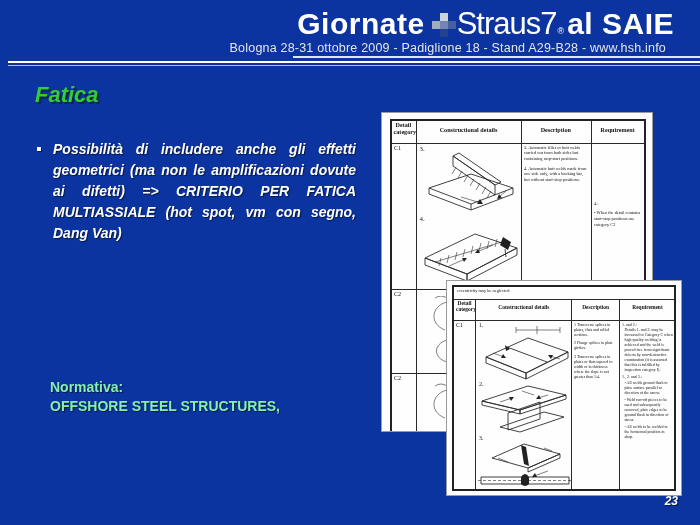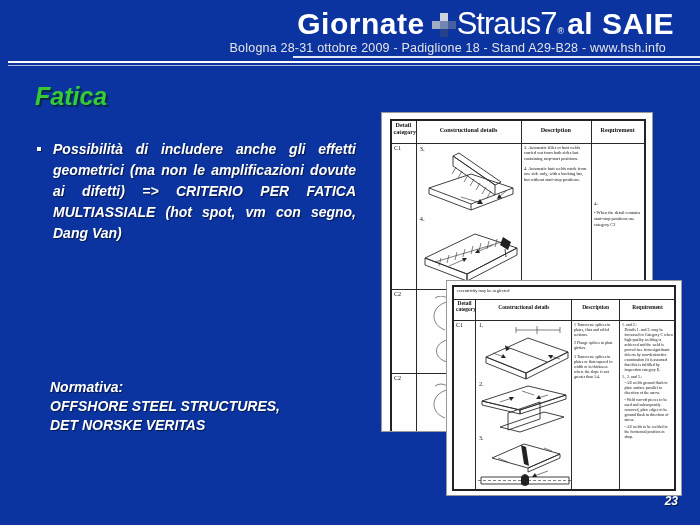--- a/index.html
+++ b/index.html
@@ -25,7 +25,7 @@
   .rule-thin{position:absolute;top:65px;left:8px;right:0;height:1px;background:#aebde8;}
 
   
-  .page-title{position:absolute;left:35px;top:82px;color:#35cb35;font-size:25px;font-weight:bold;font-style:italic;text-shadow:2px 2px 1px rgba(0,30,0,.55);}
+  .page-title{position:absolute;left:35px;top:82px;color:#35cb35;font-size:22px;font-weight:bold;font-style:italic;text-shadow:2px 2px 1px rgba(0,30,0,.55);}
   .bullets{position:absolute;left:36px;top:139px;width:320px;color:#fff;font-style:italic;font-weight:bold;font-size:14px;line-height:1.5;text-align:justify;text-shadow:1px 1px 1px rgba(0,0,0,.55);}
   .bullet-item{position:relative;padding-left:17px;margin:0 0 22px 0;}
   .bullet-dot{position:absolute;left:1px;top:8px;width:4px;height:4px;background:#fff;box-shadow:1px 1px 0 rgba(0,0,0,.5);}

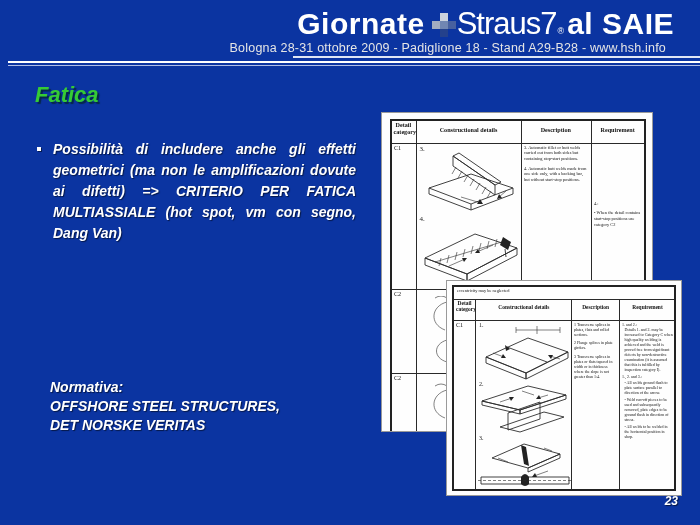--- a/index.html
+++ b/index.html
@@ -29,7 +29,7 @@
   .bullets{position:absolute;left:36px;top:139px;width:320px;color:#fff;font-style:italic;font-weight:bold;font-size:14px;line-height:1.5;text-align:justify;text-shadow:1px 1px 1px rgba(0,0,0,.55);}
   .bullet-item{position:relative;padding-left:17px;margin:0 0 22px 0;}
   .bullet-dot{position:absolute;left:1px;top:8px;width:4px;height:4px;background:#fff;box-shadow:1px 1px 0 rgba(0,0,0,.5);}
-  .normativa{position:absolute;left:50px;top:378px;color:#ffffff;font-style:italic;font-weight:bold;font-size:14px;line-height:1.36;text-shadow:1px 1px 1px rgba(0,0,0,.55);}
+  .normativa{position:absolute;left:50px;top:378px;color:#86efac;font-weight:bold;font-size:14px;line-height:1.36;text-shadow:1px 1px 1px rgba(0,0,0,.55);}
   .page-number{position:absolute;right:22px;top:494px;color:#fff;font-style:italic;font-weight:bold;font-size:12px;z-index:5;text-shadow:1px 1px 1px rgba(0,0,0,.6);}
 
   

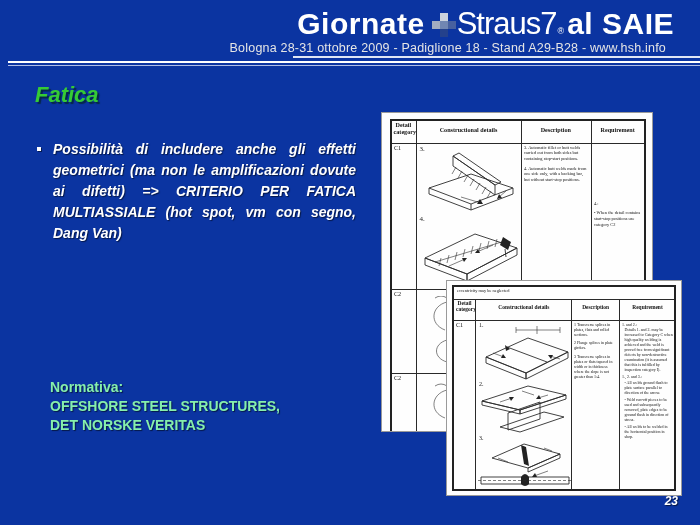--- a/index.html
+++ b/index.html
@@ -103,7 +103,6 @@
   <div class="normativa">
     <div>Normativa:</div>
     <div>OFFSHORE STEEL STRUCTURES,</div>
-    <div>DET NORSKE VERITAS</div>
   </div>
 
   <div class="page page1">

